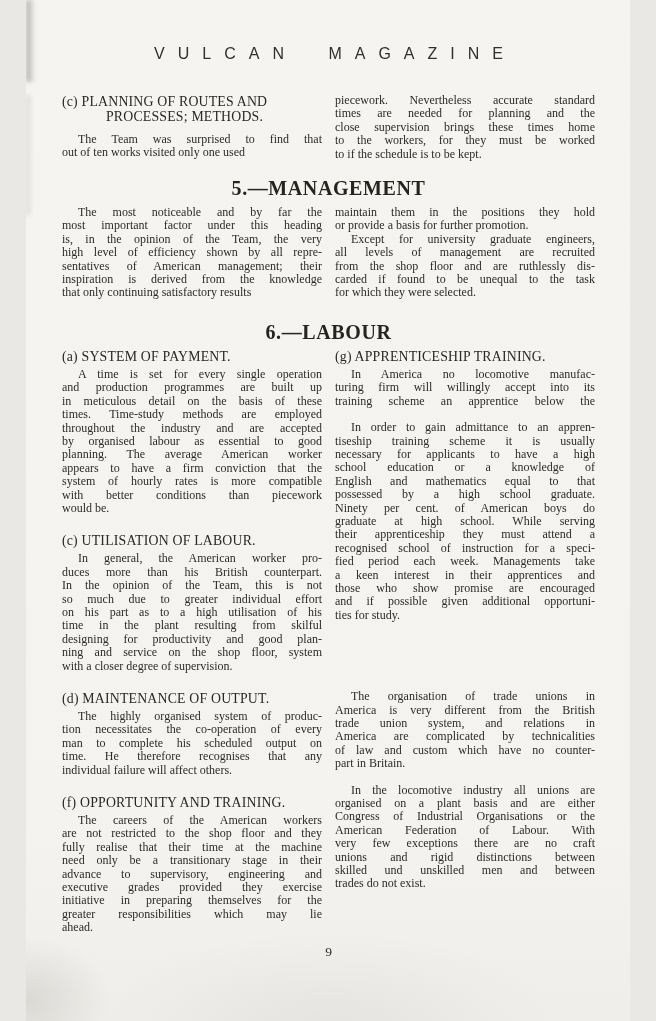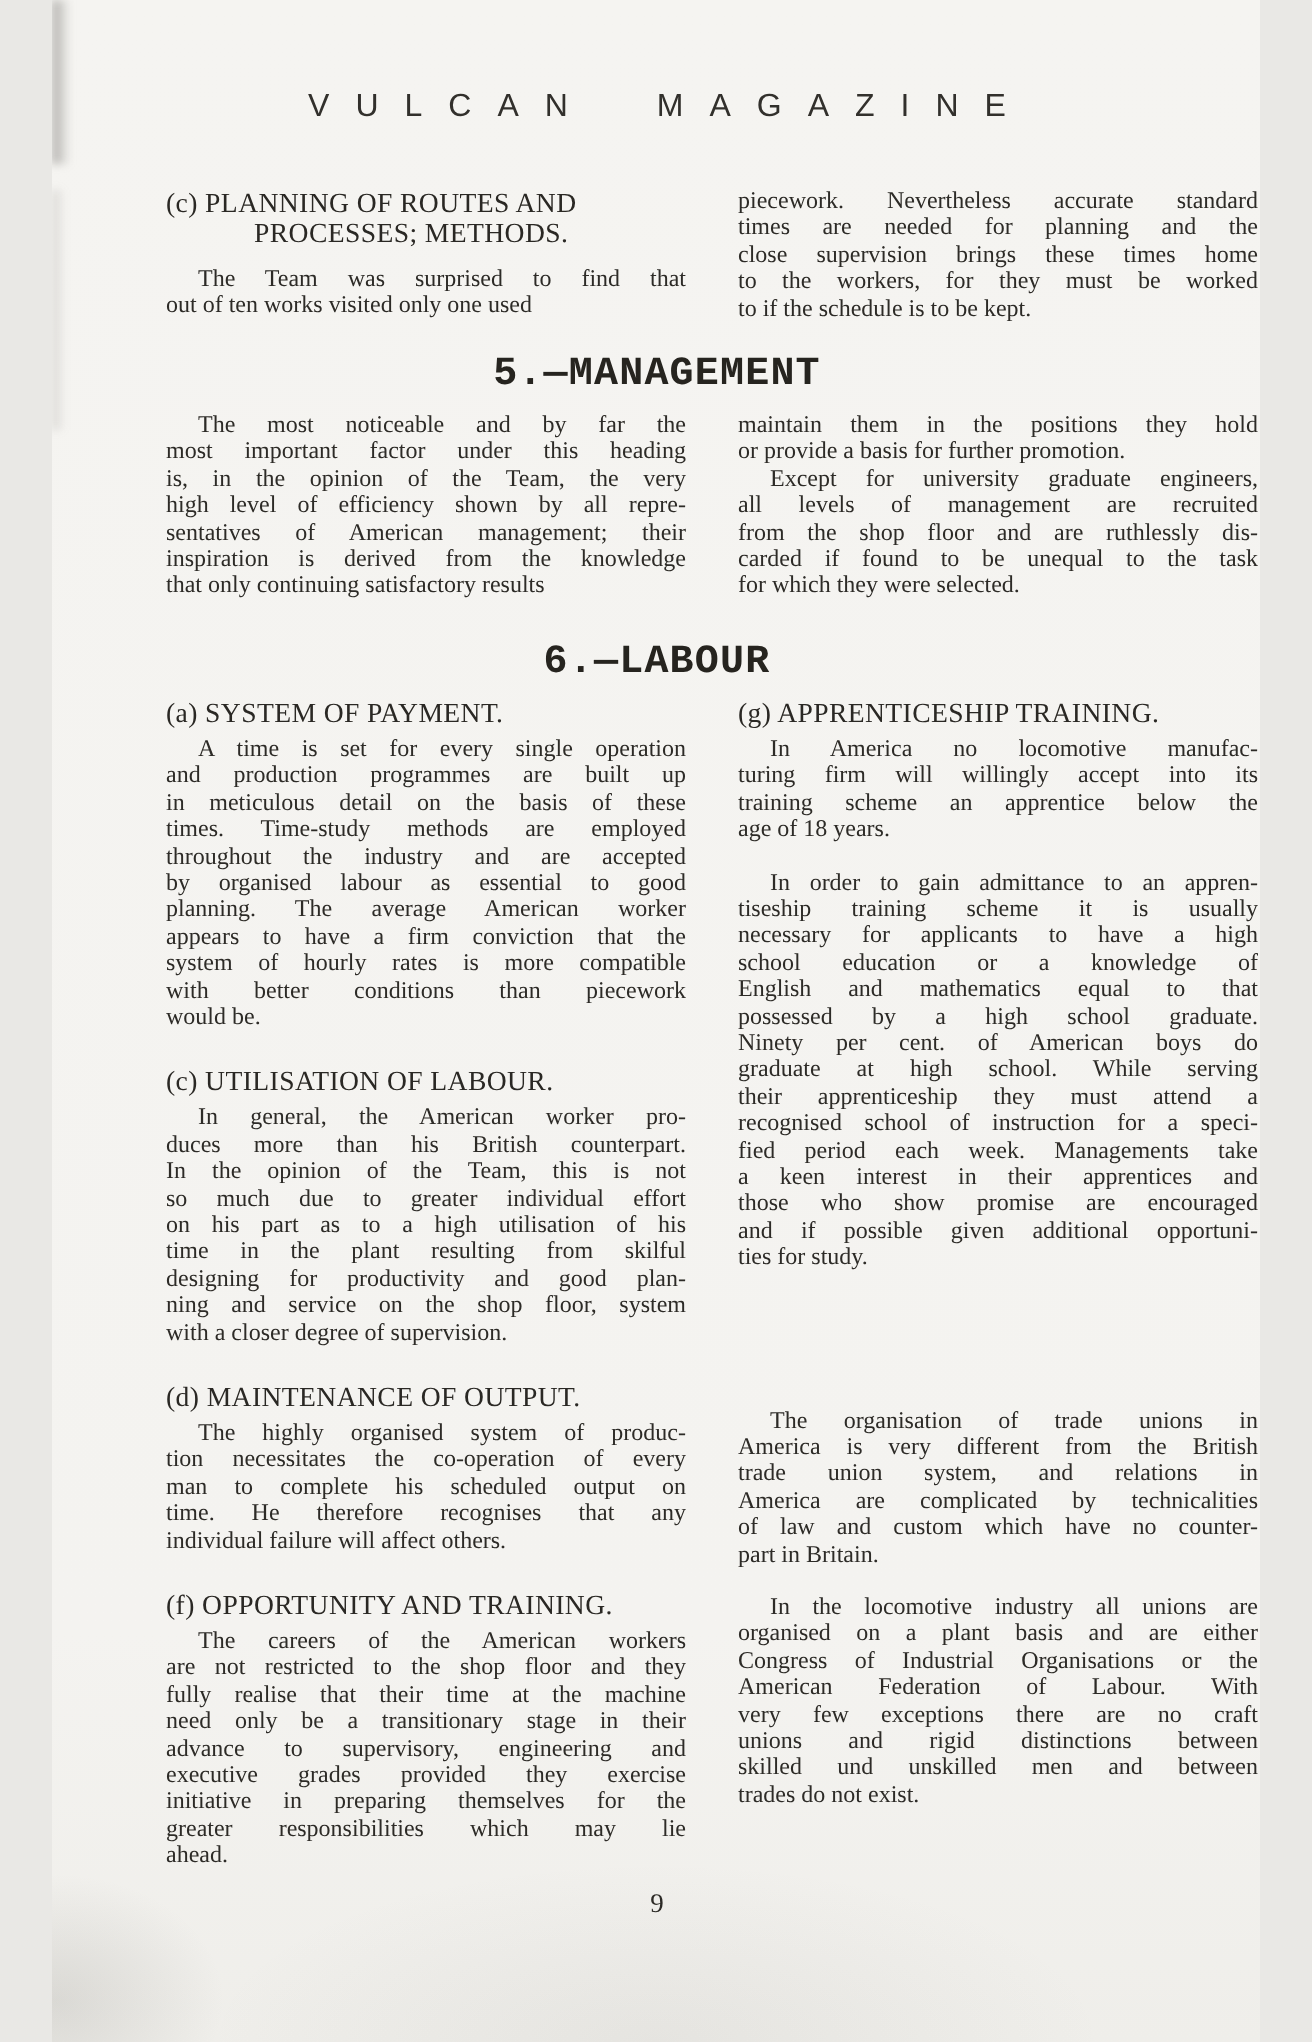--- a/index.html
+++ b/index.html
@@ -55,7 +55,8 @@
   }
   .row {
     display: flex;
-    gap: 26px;
+    gap: 13px;
+    justify-content: center;
   }
   .col {
     width: 260px;

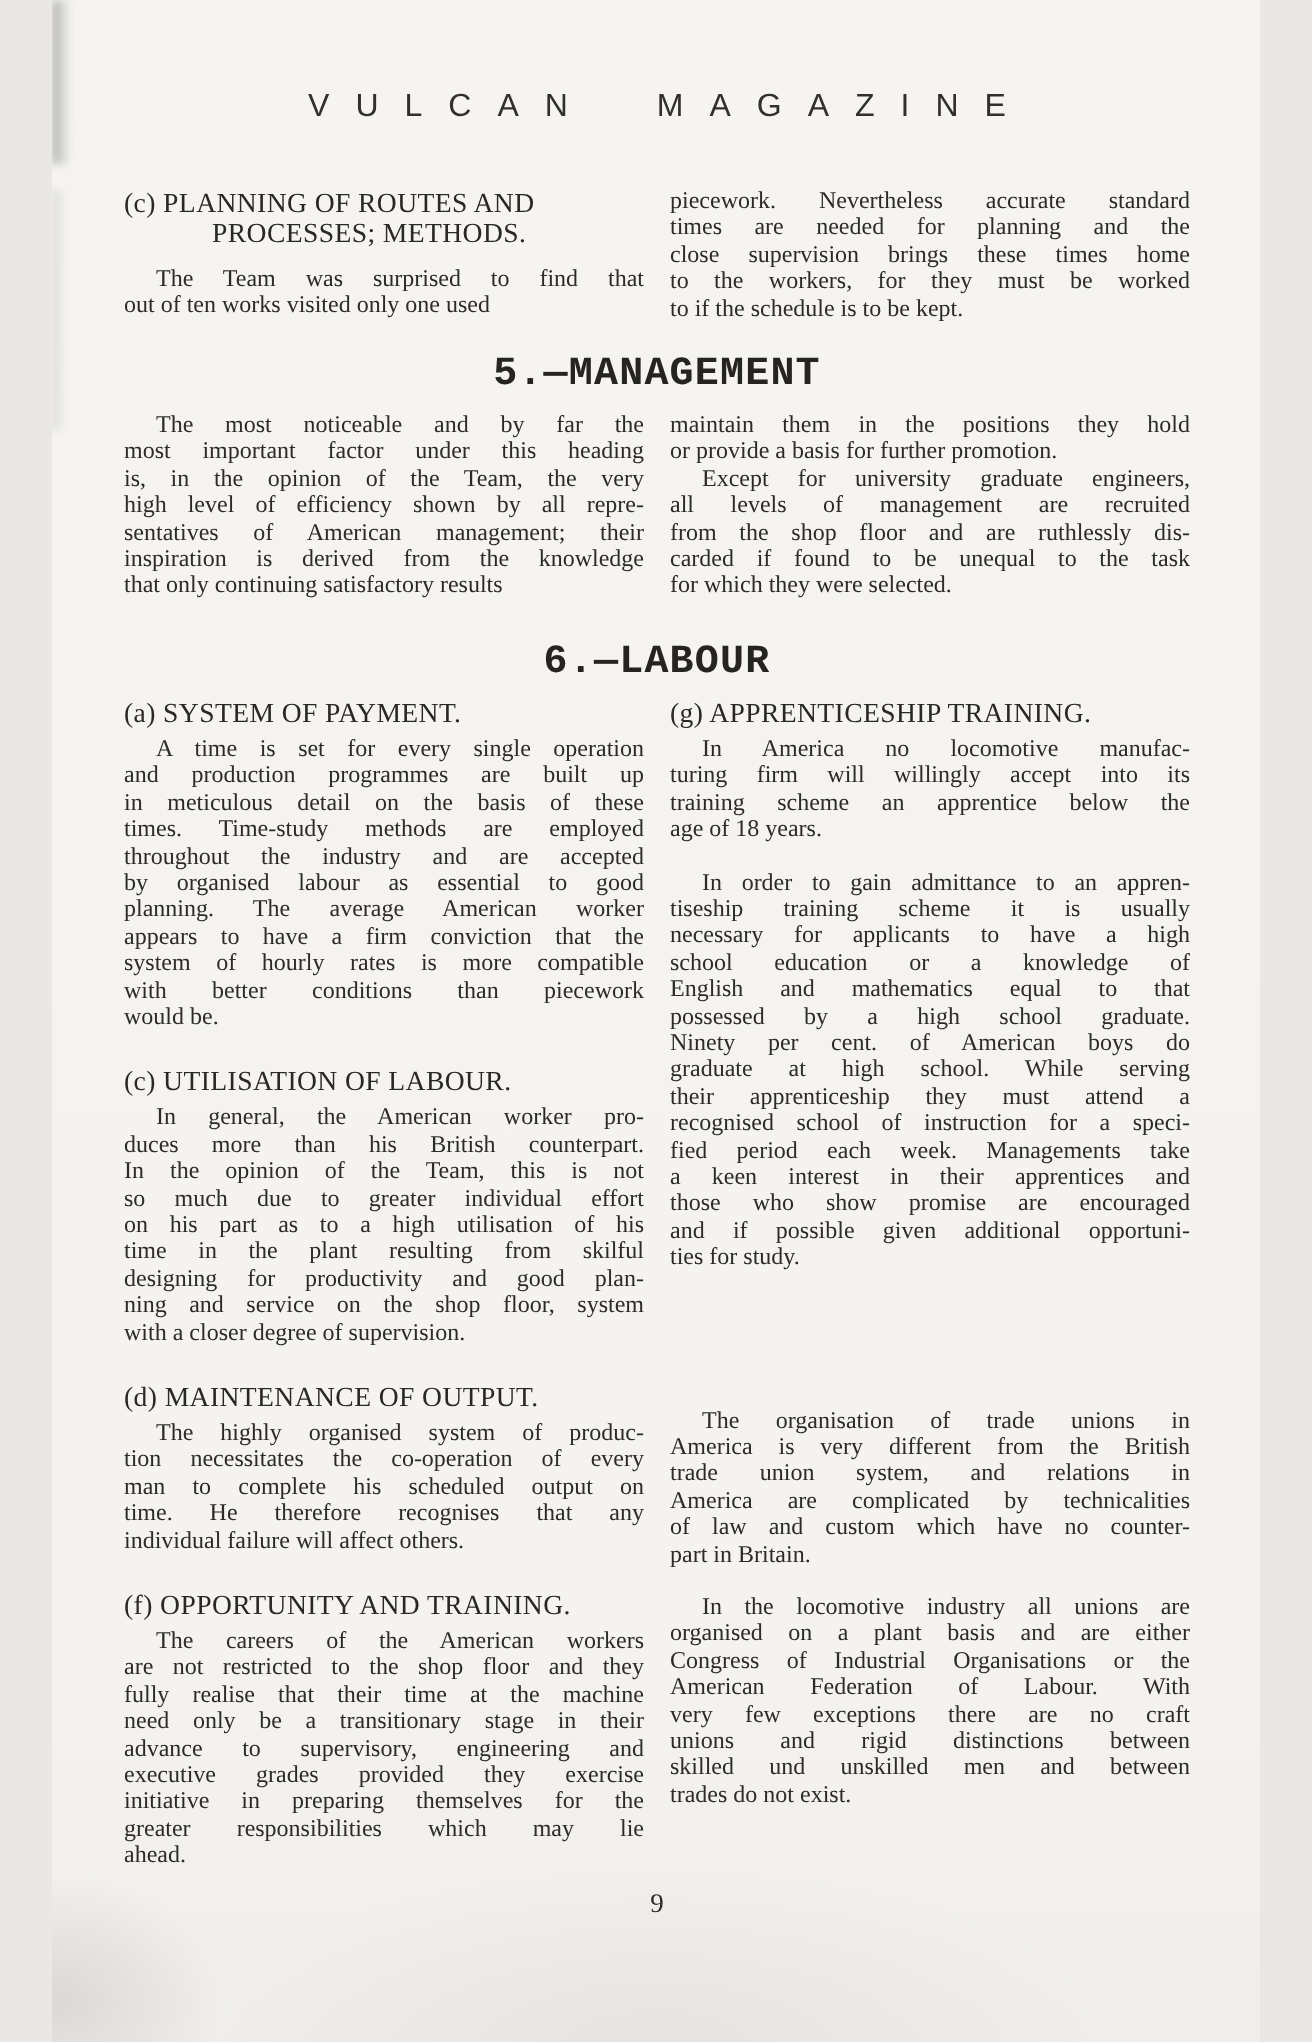--- a/index.html
+++ b/index.html
@@ -68,7 +68,7 @@
   .big-head {
     margin: 16px 0 0 0;
     text-align: center;
-    font-family: Liberation Mono, monospace;
+    font-family: Liberation Serif, serif;
     font-weight: 700;
     font-size: 20px;
     line-height: 22px;

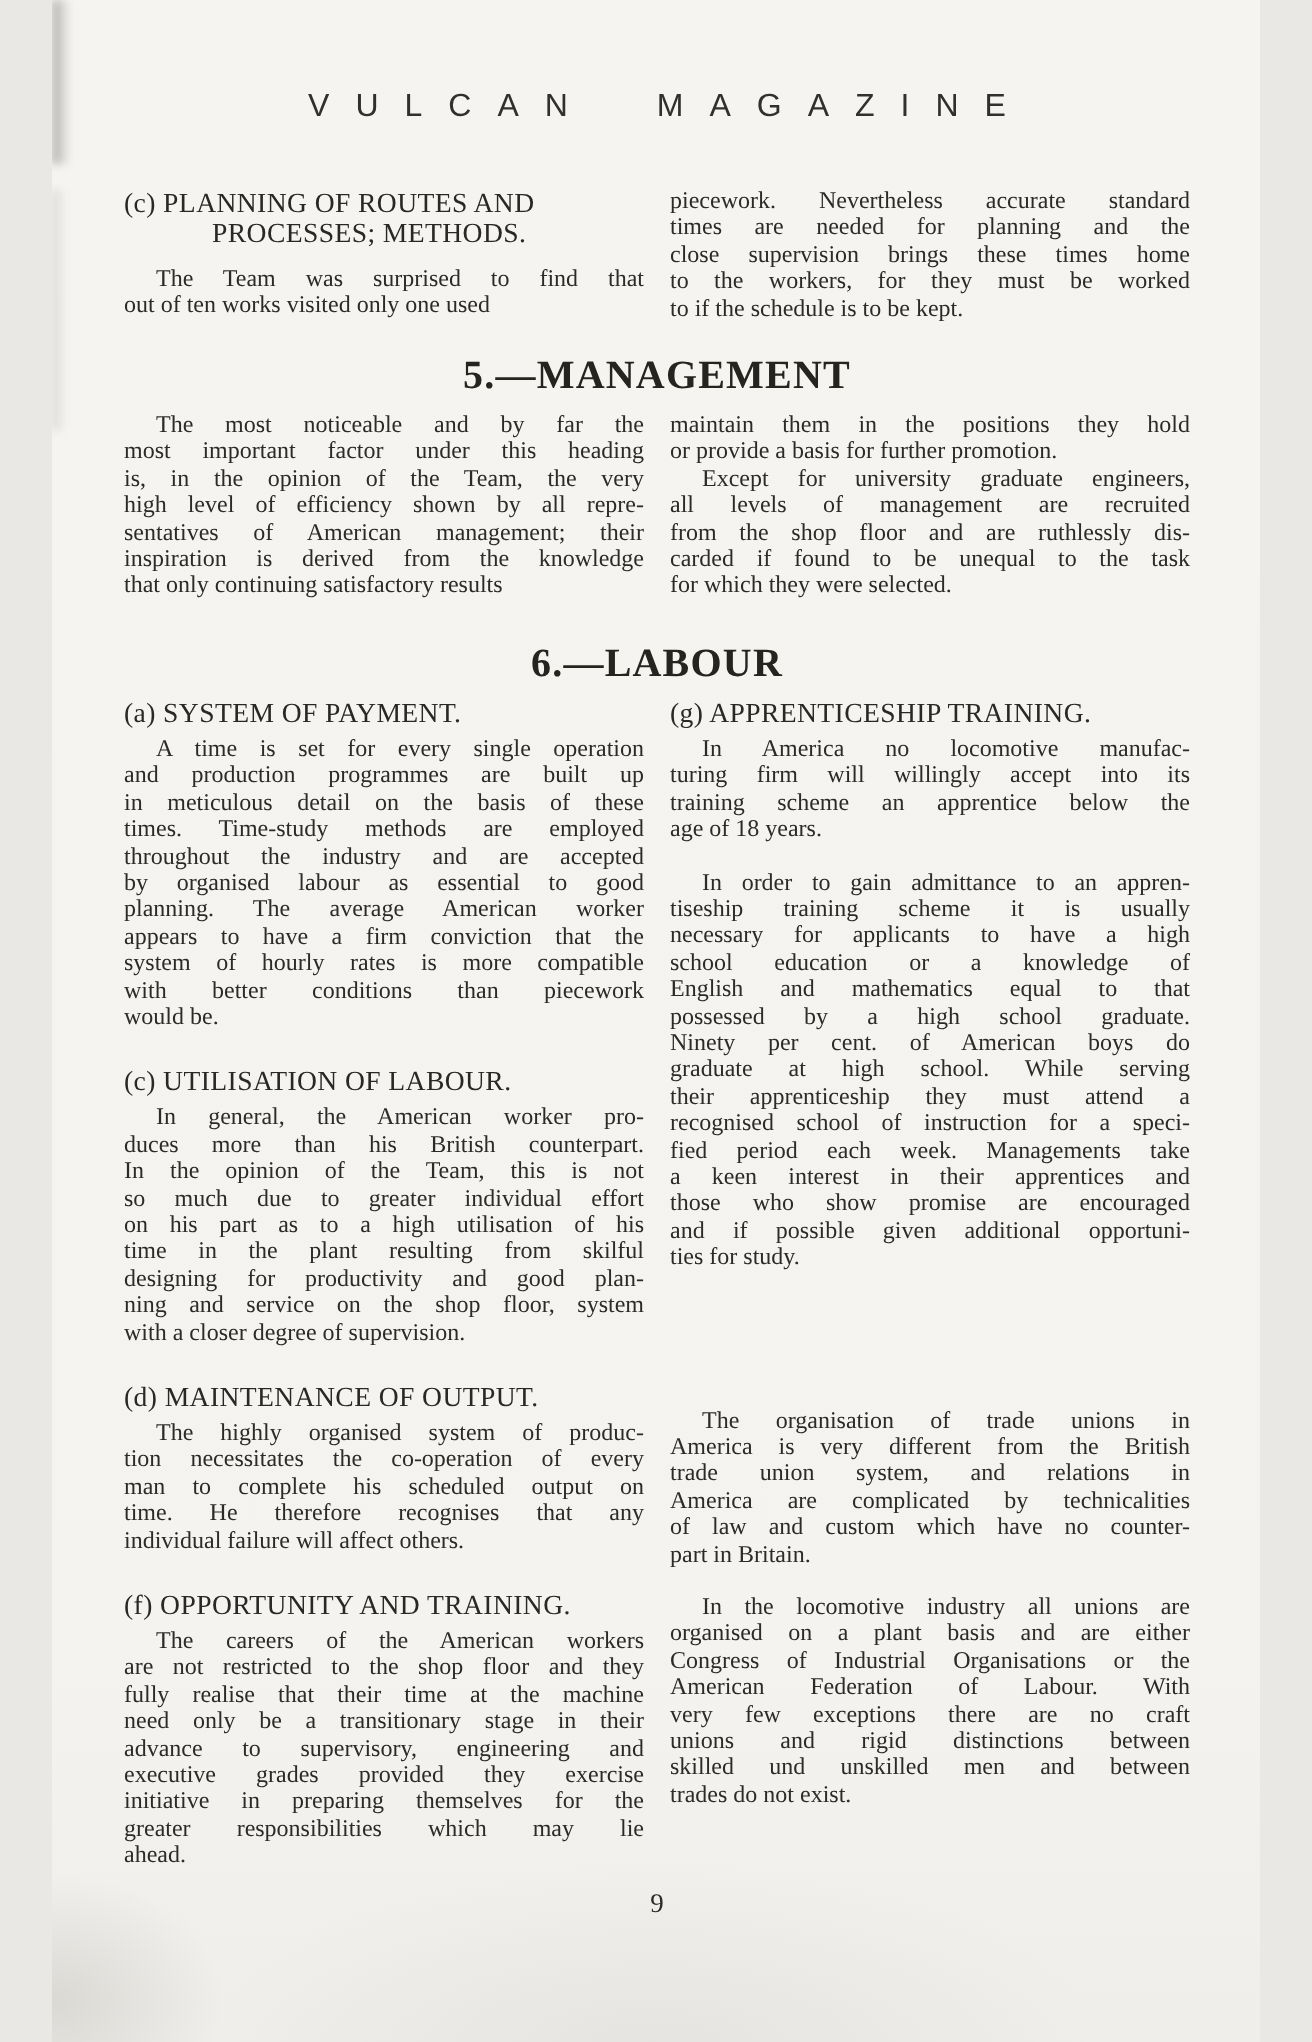--- a/index.html
+++ b/index.html
@@ -243,7 +243,6 @@
               <div class="line first">In America no locomotive manufac-</div>
               <div class="line">turing firm will willingly accept into its</div>
               <div class="line">training scheme an apprentice below the</div>
-              <div class="line last">age of 18 years.</div>
             </div>
             <div class="para">
               <div class="line first">In order to gain admittance to an appren-</div>

